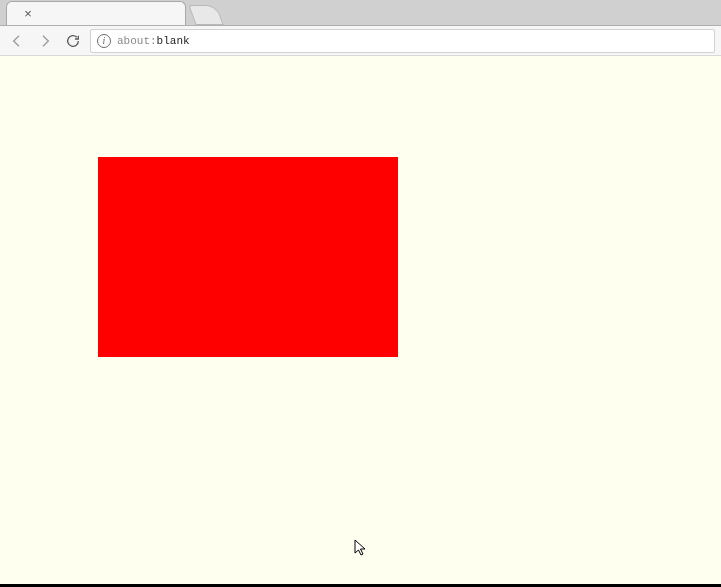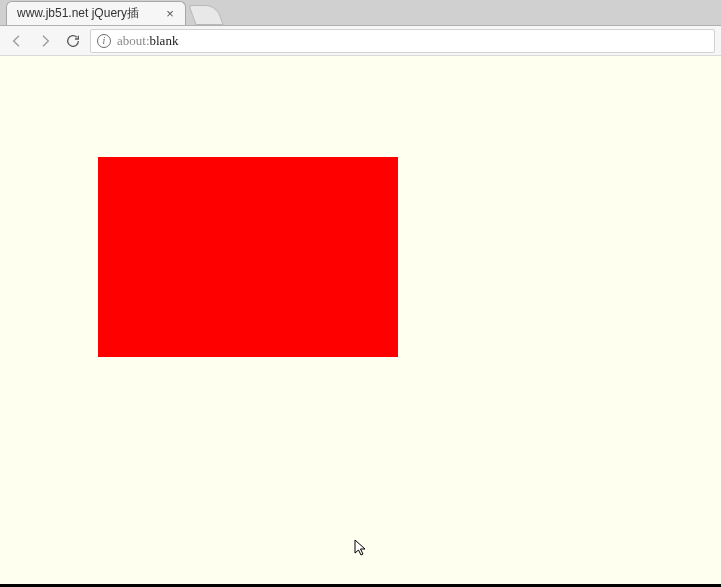--- a/index.html
+++ b/index.html
@@ -149,7 +149,6 @@
 
 <div class="tab-strip">
   <div class="tab">
-    <span class="tab-title">www.jb51.net jQuery插</span>
     <span class="close">×</span>
   </div>
   <div class="new-tab"></div>

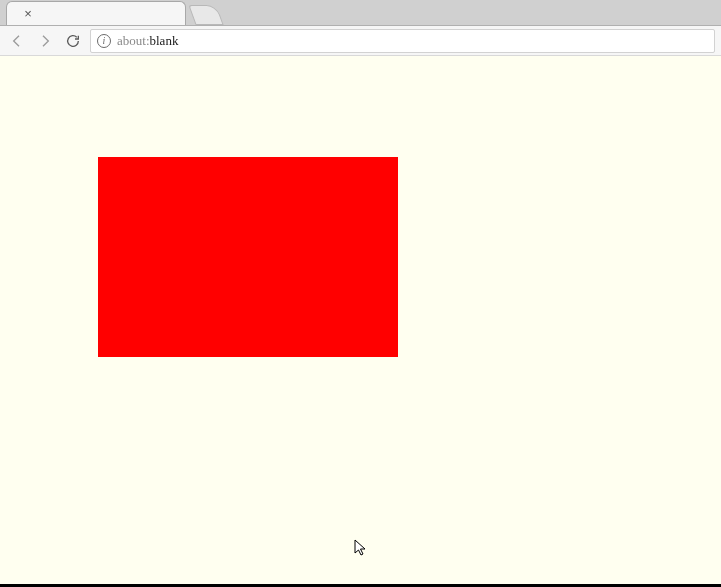--- a/index.html
+++ b/index.html
@@ -108,9 +108,9 @@
       font-style: italic;
     }
     .url-text {
-      font-size: 13px;
+      font-size: 11px;
       color: #202020;
-      font-family: Liberation Serif, serif;
+      font-family: Liberation Mono, monospace;
     }
     .url-text .dim { color: #8a8a8a; }
     .viewport {

